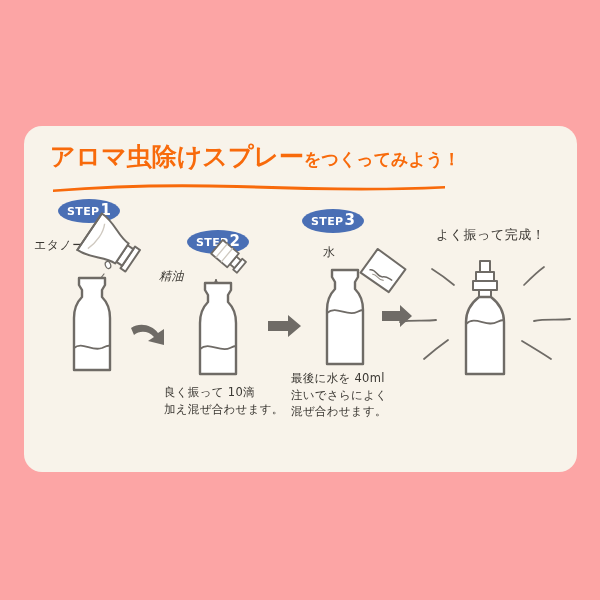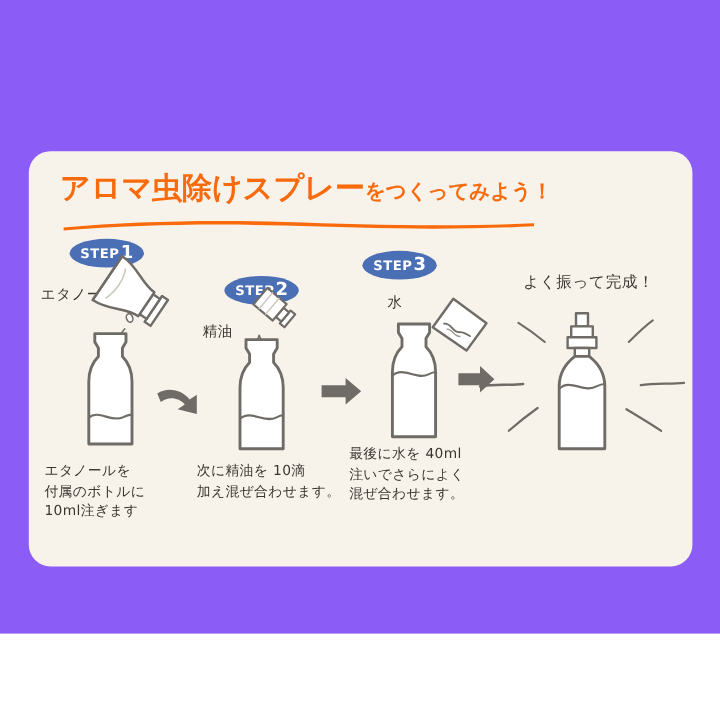--- a/index.html
+++ b/index.html
@@ -16,8 +16,8 @@
   .stage {
     position: relative;
     width: 600px;
-    height: 528px;
-    background: #8b5cf6;
+    height: 600px;
+    background: #fca5a5;
   }
   .card {
     position: absolute;

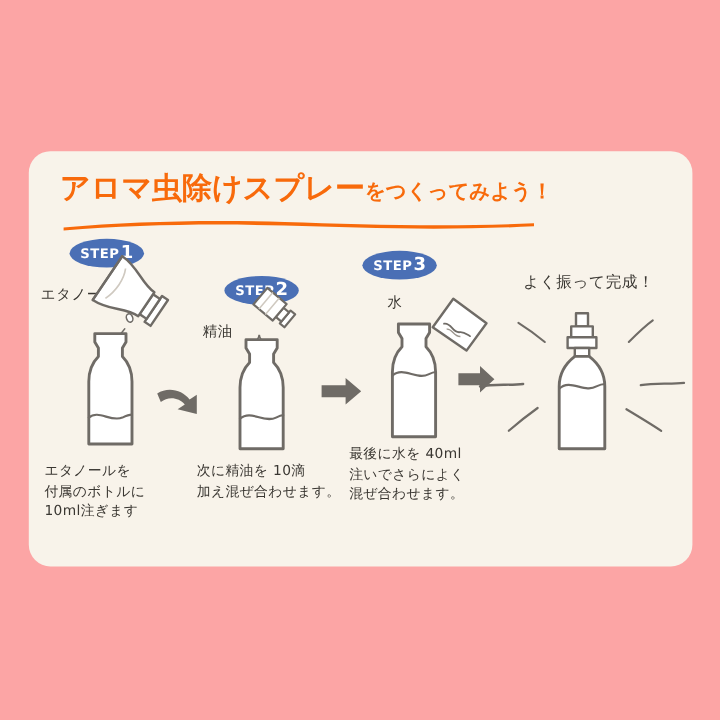--- a/index.html
+++ b/index.html
@@ -156,7 +156,7 @@
     </div>
 
     <div class="ing-label" style="left:10px; top:111px;">エタノール</div>
-    <div class="ing-label" style="left:145px; top:142px;">精油</div>
+    <div class="ing-label" style="left:135px; top:142px;font-style:italic;">精油</div>
     <div class="ing-label" style="left:299px; top:118px;">水</div>
 
     <div class="finish-label" style="left:412px; top:100px;font-family:Liberation Mono, monospace;">よく振って完成！</div>

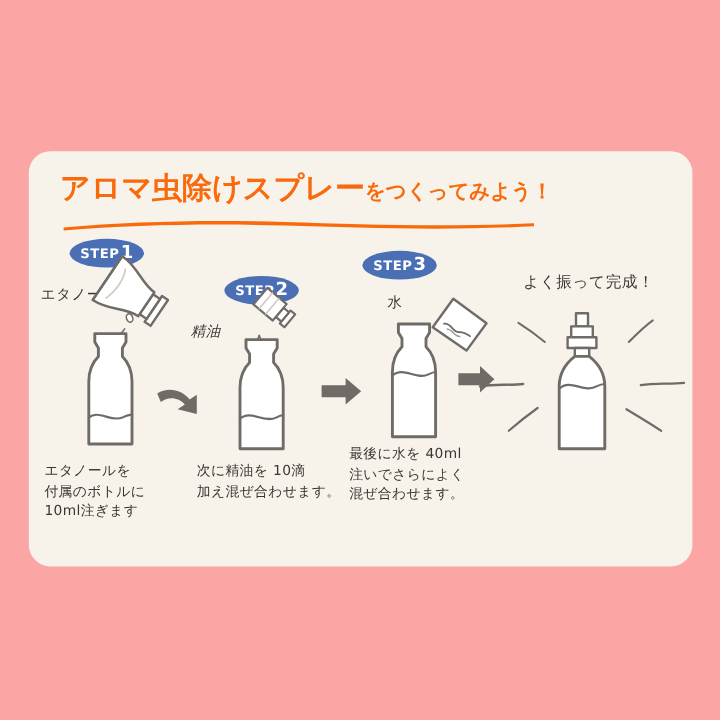--- a/index.html
+++ b/index.html
@@ -161,9 +161,6 @@
 
     <div class="finish-label" style="left:412px; top:100px;font-family:Liberation Mono, monospace;">よく振って完成！</div>
 
-    <div class="caption" style="left:13px; top:258px;">エタノールを
-付属のボトルに
-10ml注ぎます</div>
     <div class="caption" style="left:140px; top:258px;">次に精油を 10滴
 加え混ぜ合わせます。</div>
     <div class="caption" style="left:267px; top:244px;">最後に水を 40ml

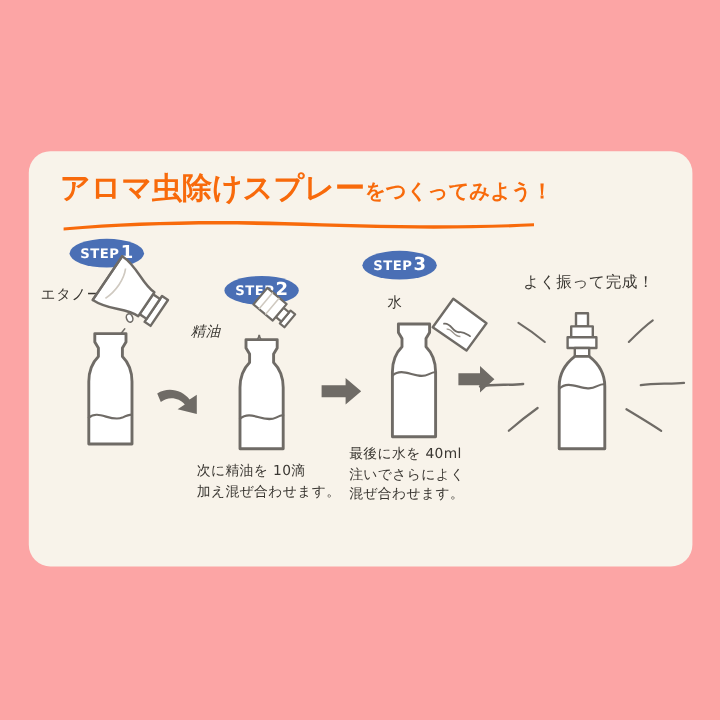--- a/index.html
+++ b/index.html
@@ -161,7 +161,7 @@
 
     <div class="finish-label" style="left:412px; top:100px;font-family:Liberation Mono, monospace;">よく振って完成！</div>
 
-    <div class="caption" style="left:140px; top:258px;">次に精油を 10滴
+    <div class="caption" style="left:140px; top:258px;">良く振って 10滴
 加え混ぜ合わせます。</div>
     <div class="caption" style="left:267px; top:244px;">最後に水を 40ml
 注いでさらによく

